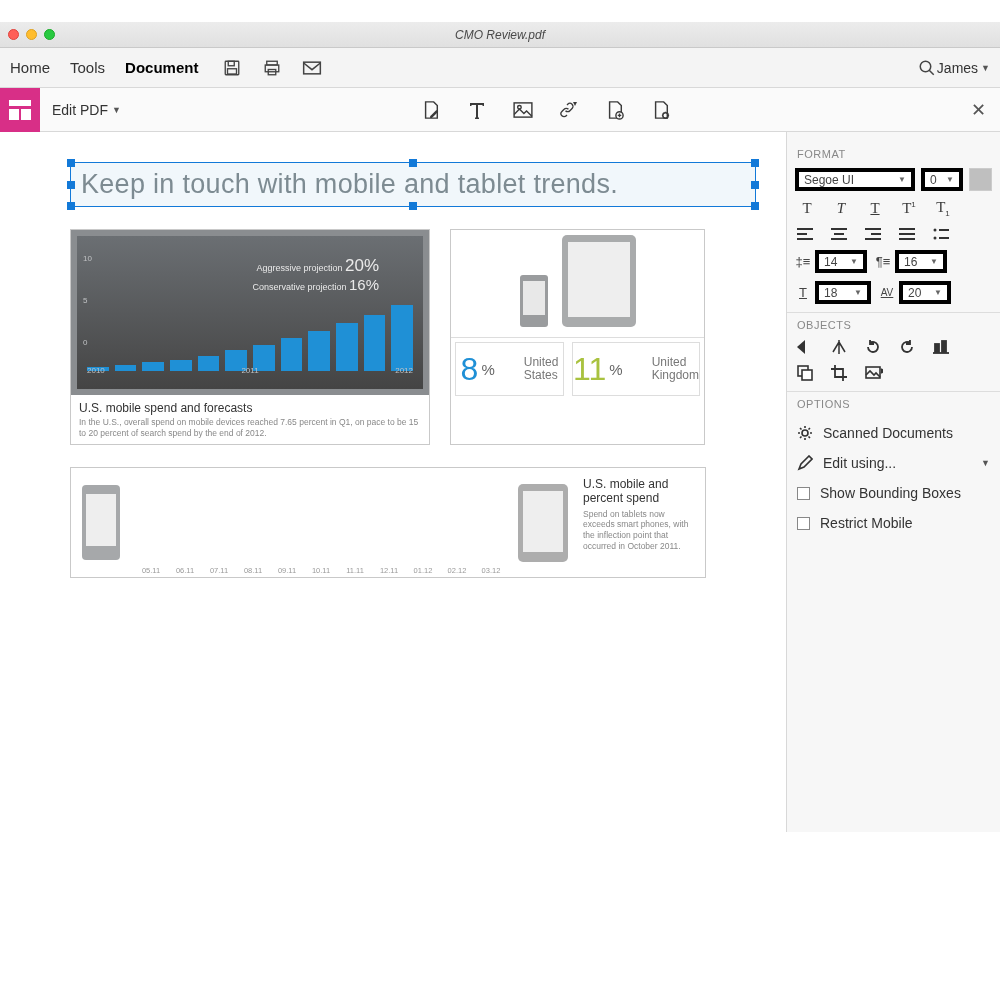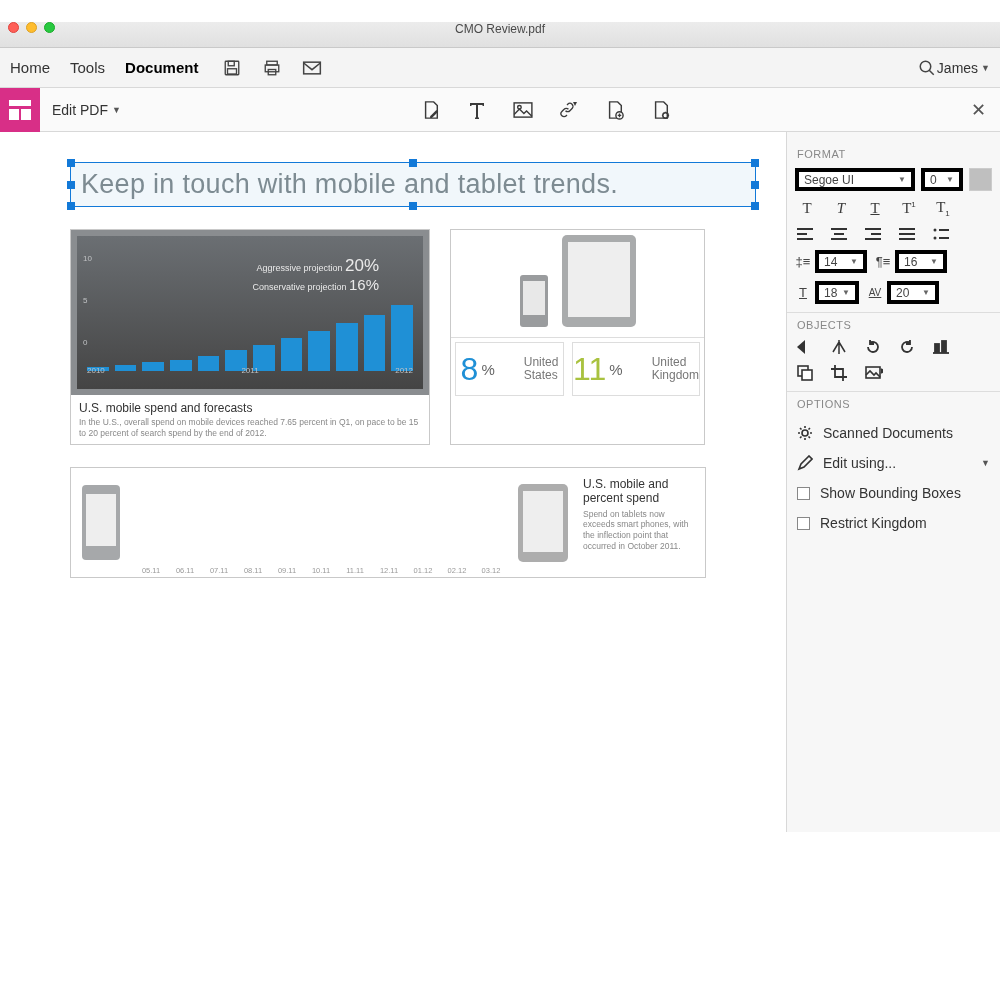--- a/index.html
+++ b/index.html
@@ -6,7 +6,7 @@
   body { width: 1000px; height: 1000px; background: #fff; overflow: hidden; }
   .app { width: 1000px; display:flex; flex-direction:column; position:relative; top:22px; }
   
-  .titlebar { height: 26px; background: linear-gradient(#ececec,#e0e0e0); border-bottom:1px solid #c9c9c9; display:flex; align-items:flex-start; padding: 0 8px; position:relative;}
+  .titlebar { height: 26px; background: linear-gradient(#ececec,#e0e0e0); border-bottom:1px solid #c9c9c9; display:flex; align-items:center; padding: 0 8px; position:relative;font-style:italic;}
   .traffic { display:flex; gap:7px; }
   .tl-dot { width:11px; height:11px; border-radius:50%; }
   .tl-close{ background:#ff5f57; border:1px solid #e0443e;}

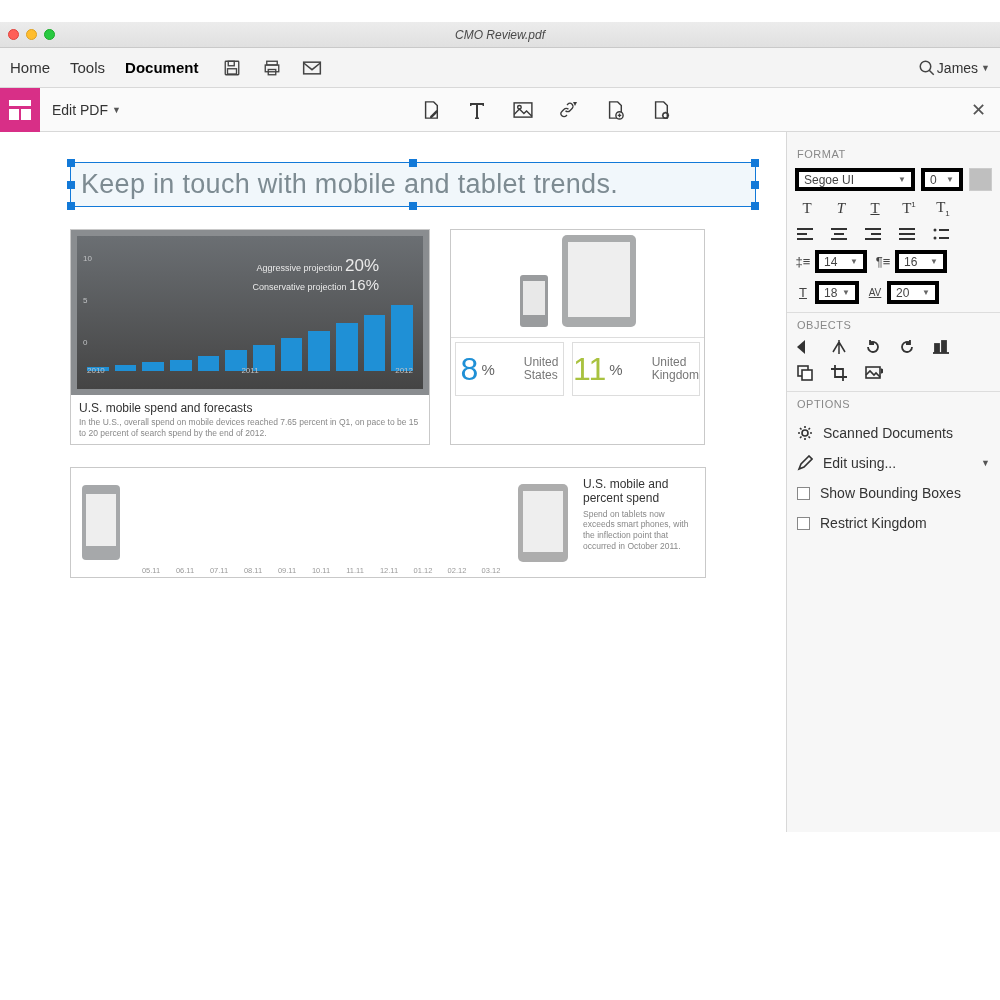--- a/index.html
+++ b/index.html
@@ -447,7 +447,7 @@
       <div class="numrow">
         <div class="numctl">
             <span class="lab"><u>T</u></span>
-            <div class="dropdown" style="width:44px">
+            <div class="dropdown" style="width:56px">
               <span>18</span>
               <span class="dd-caret">▼</span>
             </div>

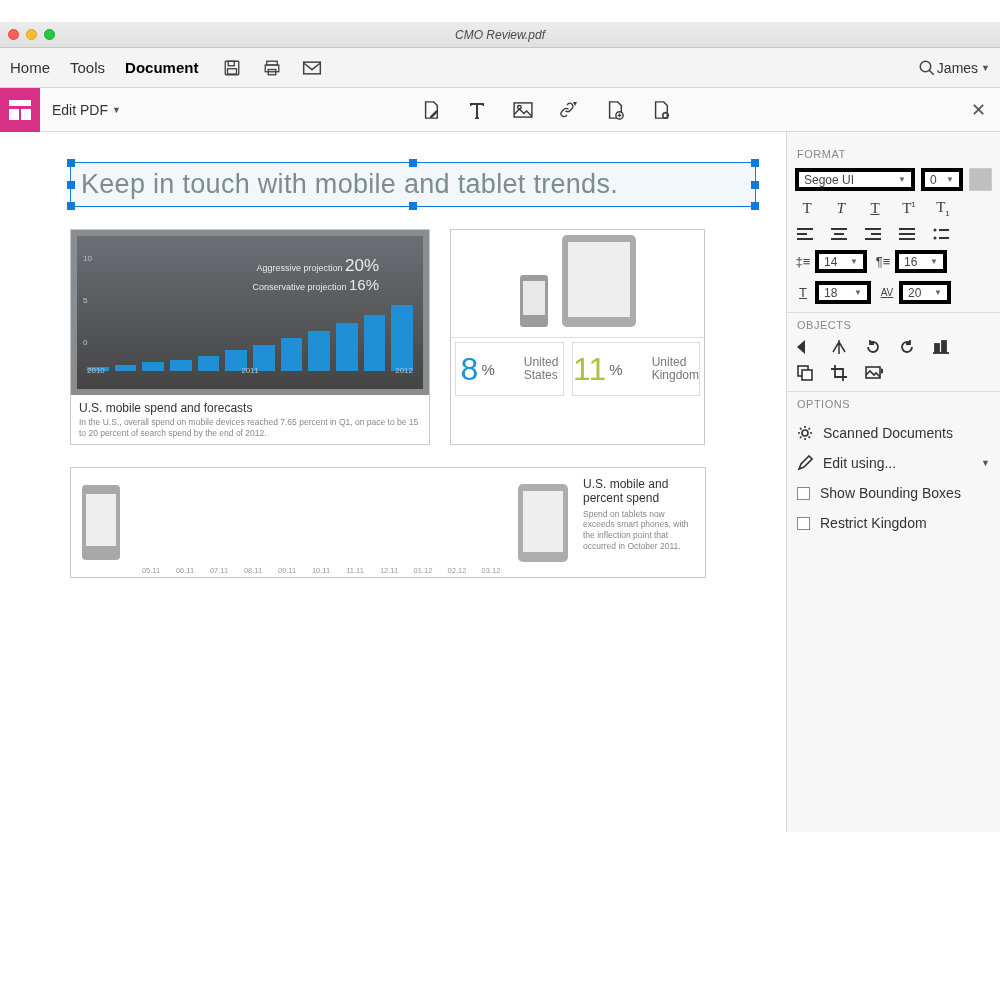--- a/index.html
+++ b/index.html
@@ -539,7 +539,7 @@
       </div>
       <div class="opt-item">
         <span class="chk"></span>
-        <span>Restrict Kingdom</span>
+        <span>Restrict Mobile</span>
       </div>
     </div>
   </div>

